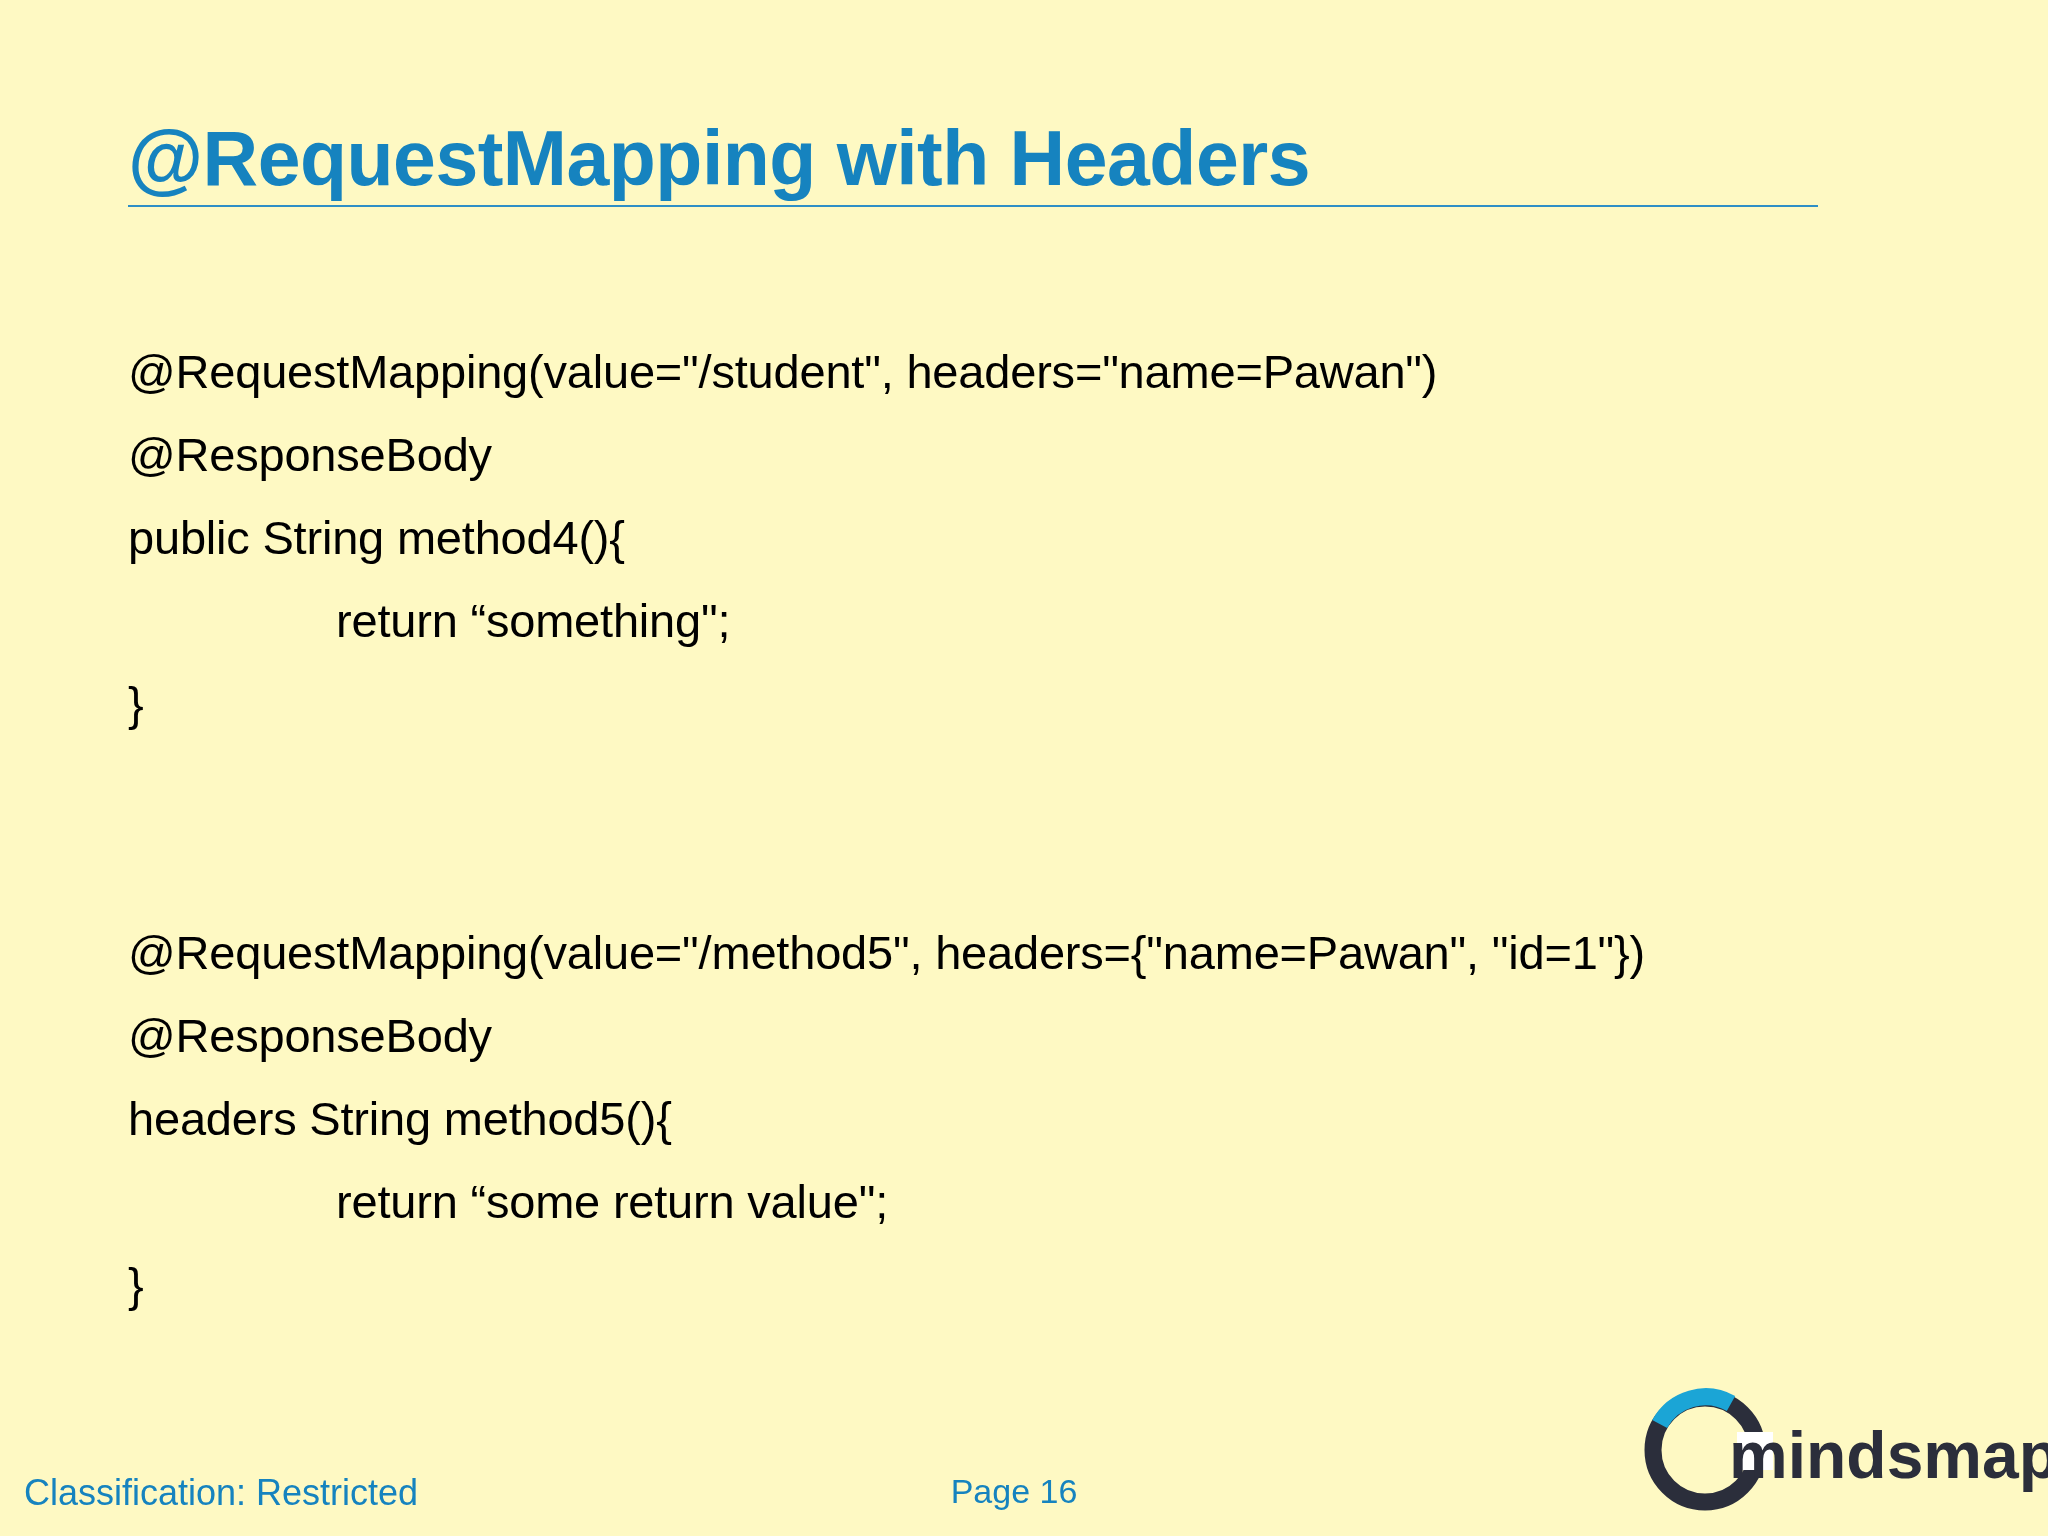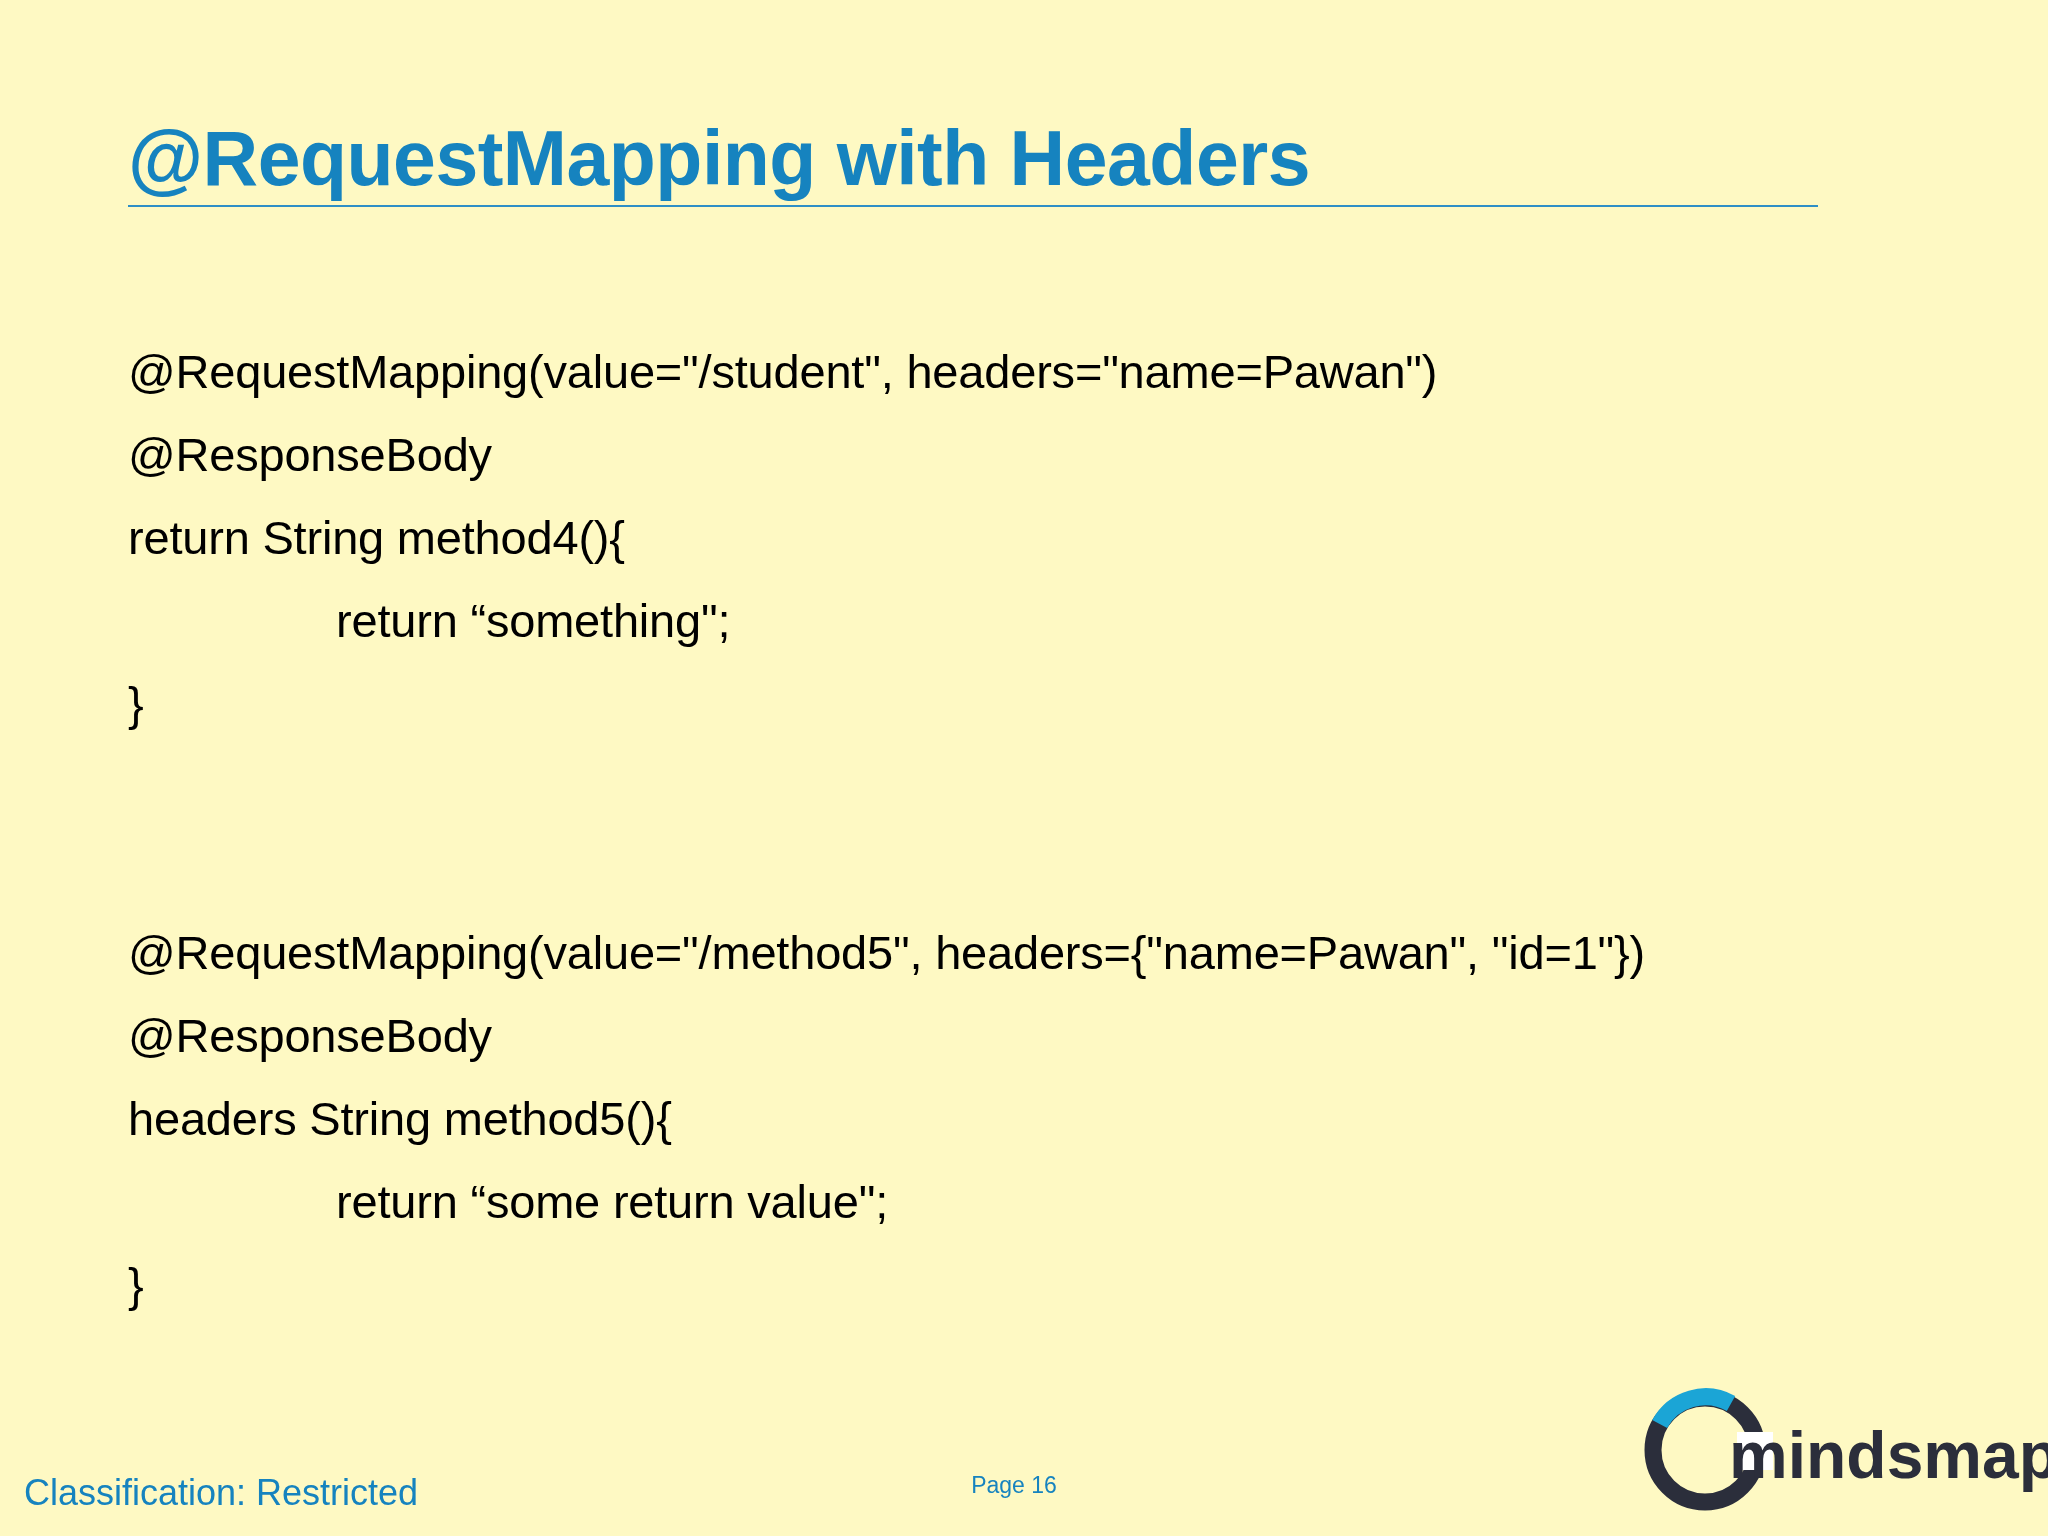--- a/index.html
+++ b/index.html
@@ -108,7 +108,7 @@
     <div>
       <div class="code-line">@RequestMapping(value="/student", headers="name=Pawan")</div>
       <div class="code-line">@ResponseBody</div>
-      <div class="code-line">return String method4(){</div>
+      <div class="code-line">public String method4(){</div>
       <div class="code-line indent">return “something";</div>
       <div class="code-line">}</div>
     </div>

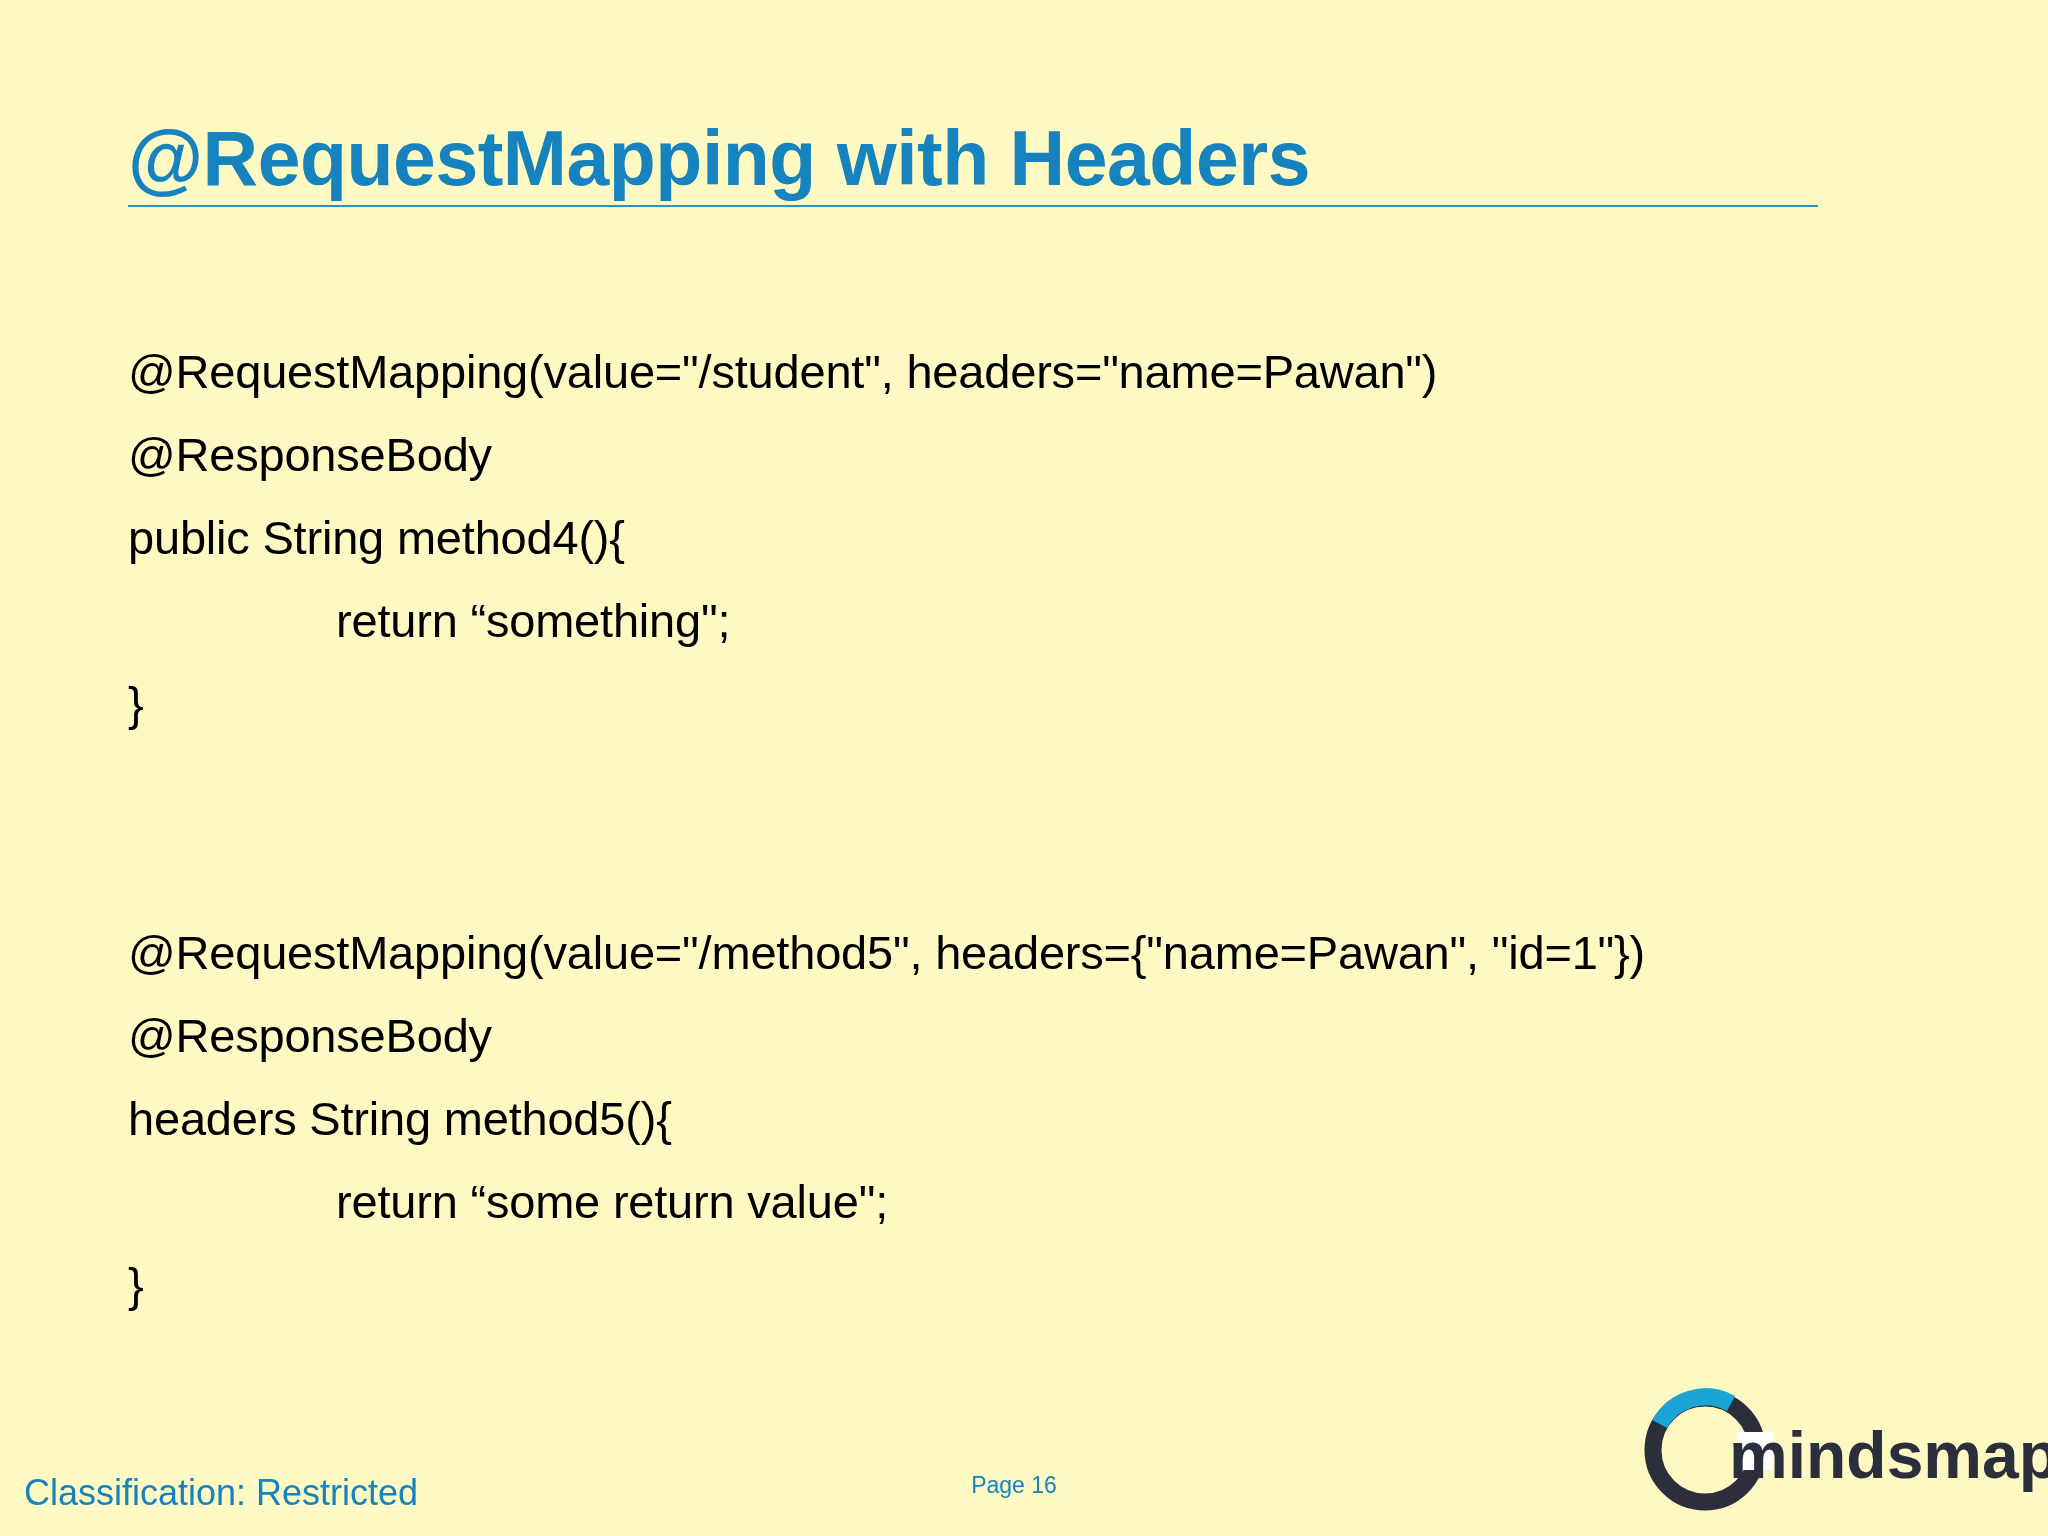--- a/index.html
+++ b/index.html
@@ -78,7 +78,7 @@
     top: 1472px;
     width: 2048px;
     text-align: center;
-    font-size: 23px;
+    font-size: 34px;
     color: #1683BF;
   }
   .footer-page span { display: inline-block; margin-left: -20px; }

